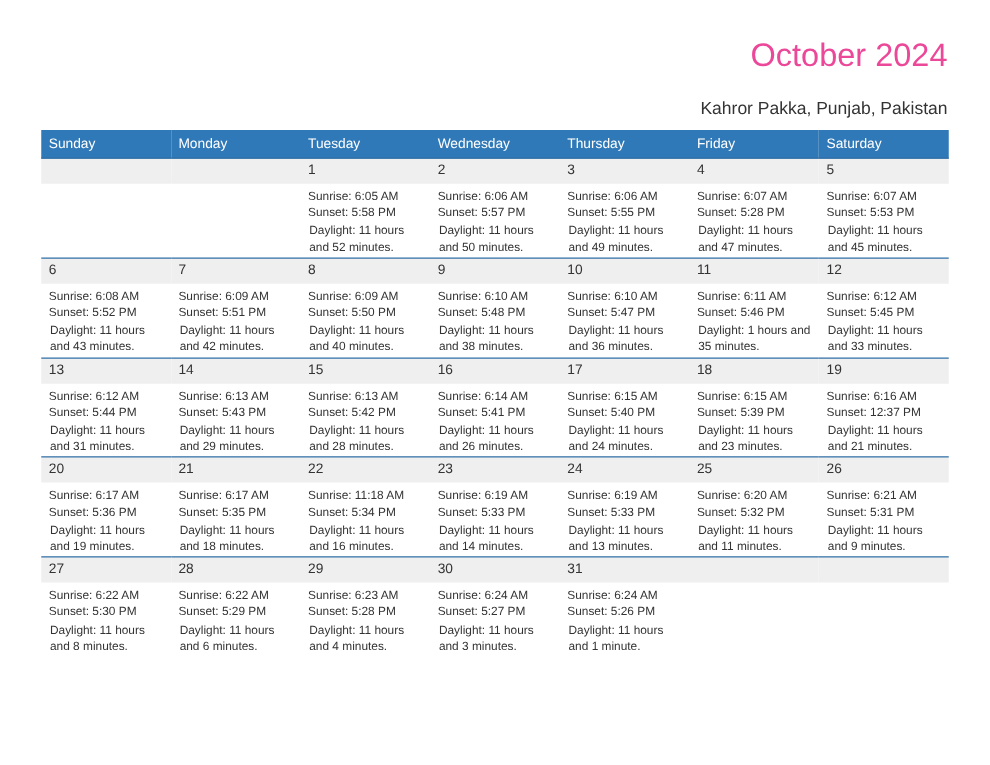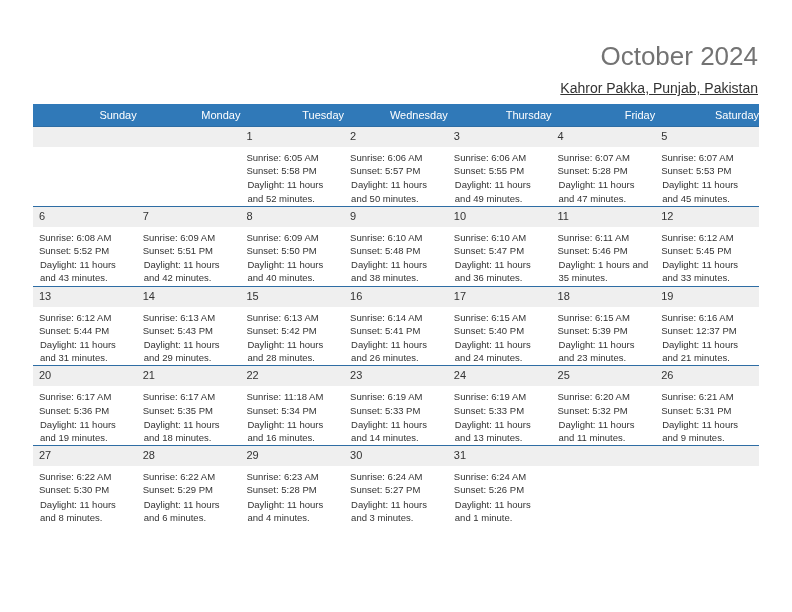--- a/index.html
+++ b/index.html
@@ -71,10 +71,9 @@
   }
   .cal-title {
     font-size: 26px;
-    color: #737373;
+    color: #ec4899;
     line-height: 32px;
     white-space: nowrap;
-    margin-top: 12px;
   }
   .cal-subtitle {
     font-size: 14px;

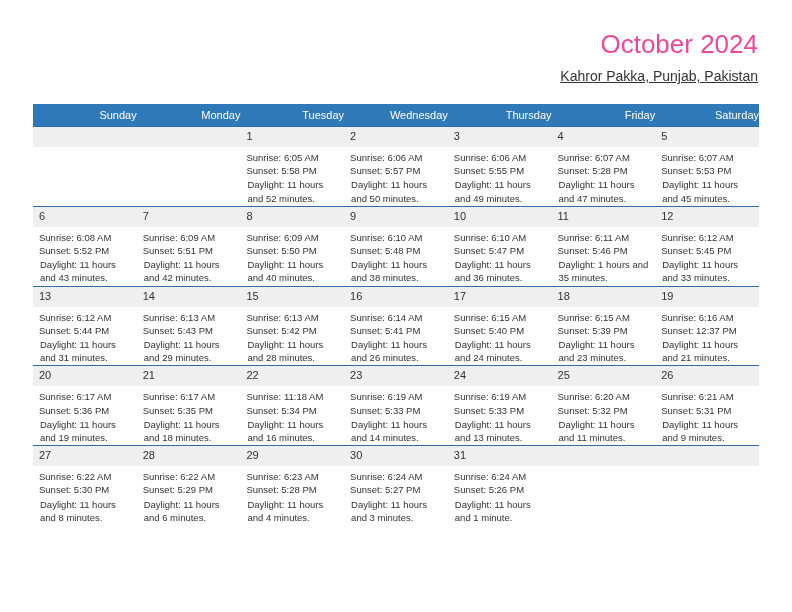--- a/index.html
+++ b/index.html
@@ -79,9 +79,8 @@
     font-size: 14px;
     color: #333333;
     line-height: 20px;
-    margin-top: 6px;
+    margin-top: 16px;
     white-space: nowrap;
-    text-decoration: underline;
   }
 
   

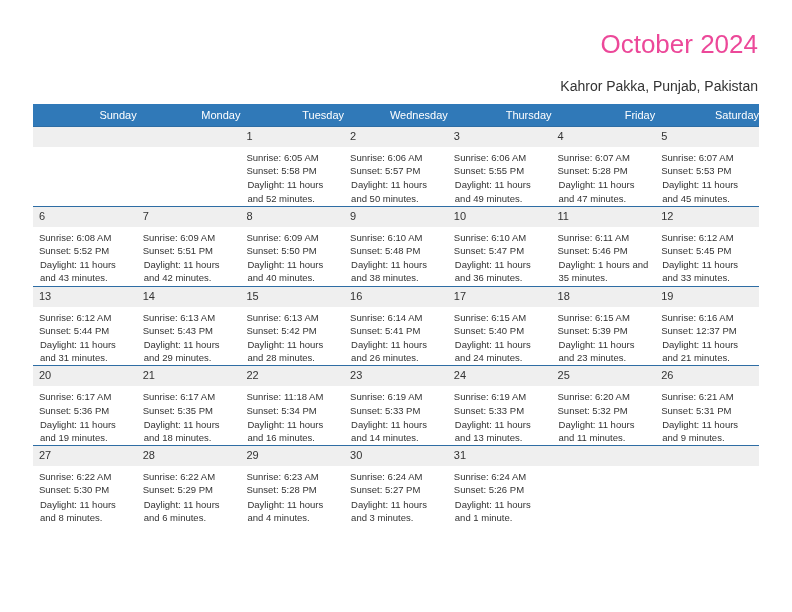--- a/index.html
+++ b/index.html
@@ -97,7 +97,7 @@
     color: #ffffff;
     font-size: 11px;
     font-weight: normal;
-    text-align: right;
+    text-align: left;
     padding: 5px 0 5px 6px;
     height: 12px;
     border: none;

